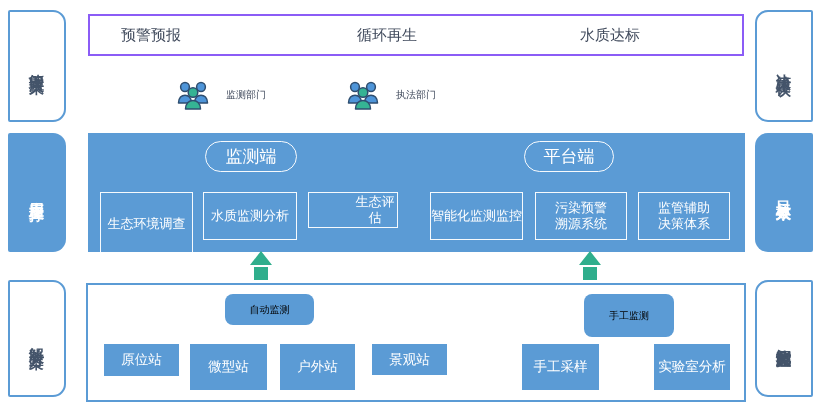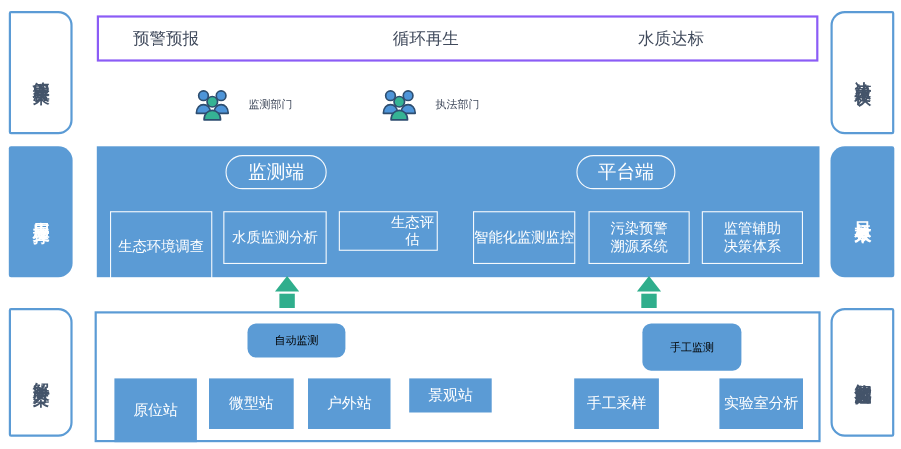--- a/index.html
+++ b/index.html
@@ -136,7 +136,7 @@
     <div class="abs pill-fill" style="left:137px;top:9px;width:89px;height:31px;">自动监测</div>
     <div class="abs pill-fill" style="left:496px;top:9px;width:90px;height:43px;">手工监测</div>
 
-    <div class="abs station" style="left:16px;top:59px;width:75px;height:58px;">原位站</div>
+    <div class="abs station" style="left:16px;top:59px;width:75px;height:32px;">原位站</div>
     <div class="abs station" style="left:102px;top:59px;width:77px;height:46px;">微型站</div>
     <div class="abs station" style="left:192px;top:59px;width:75px;height:46px;">户外站</div>
     <div class="abs station" style="left:284px;top:59px;width:75px;height:31px;">景观站</div>

